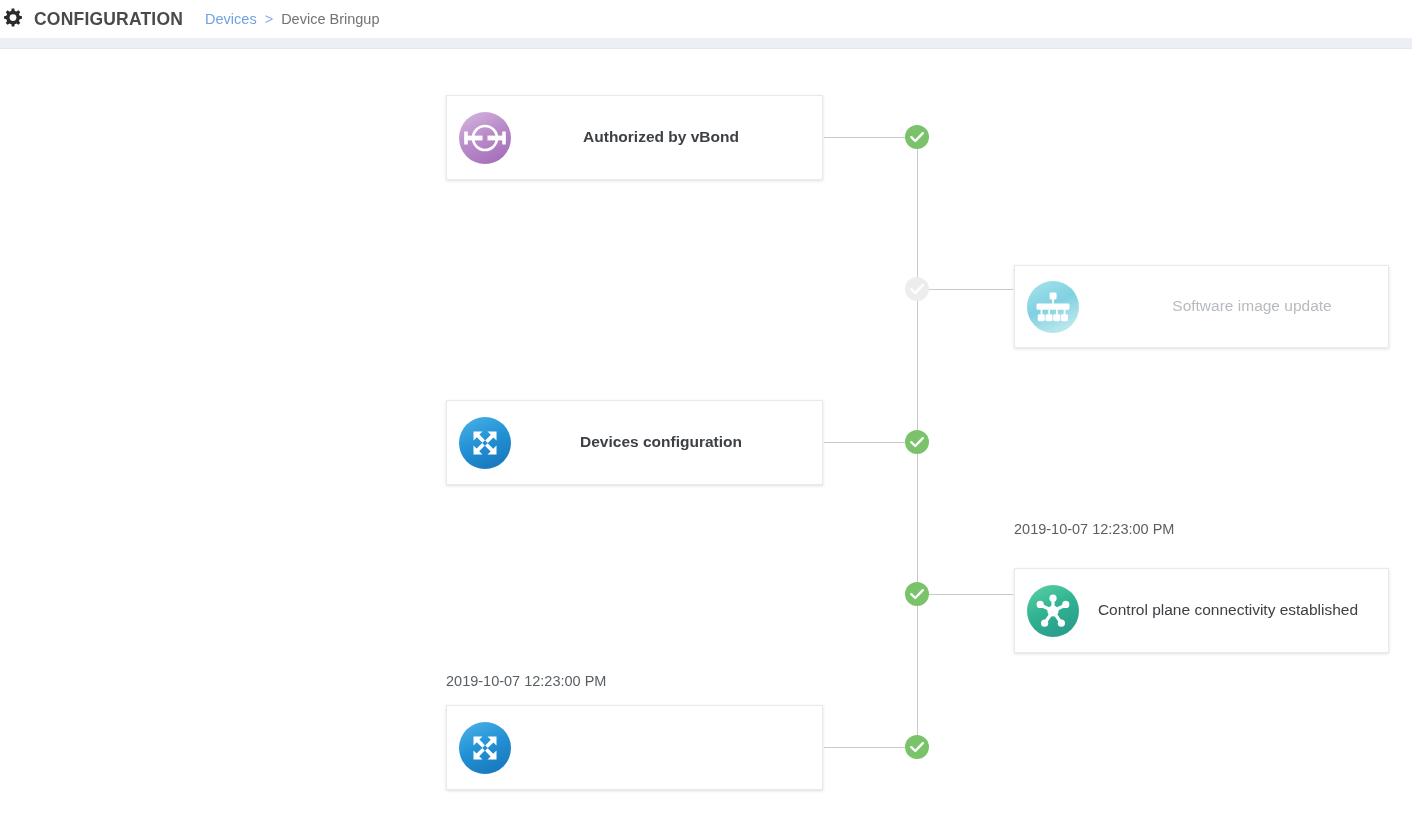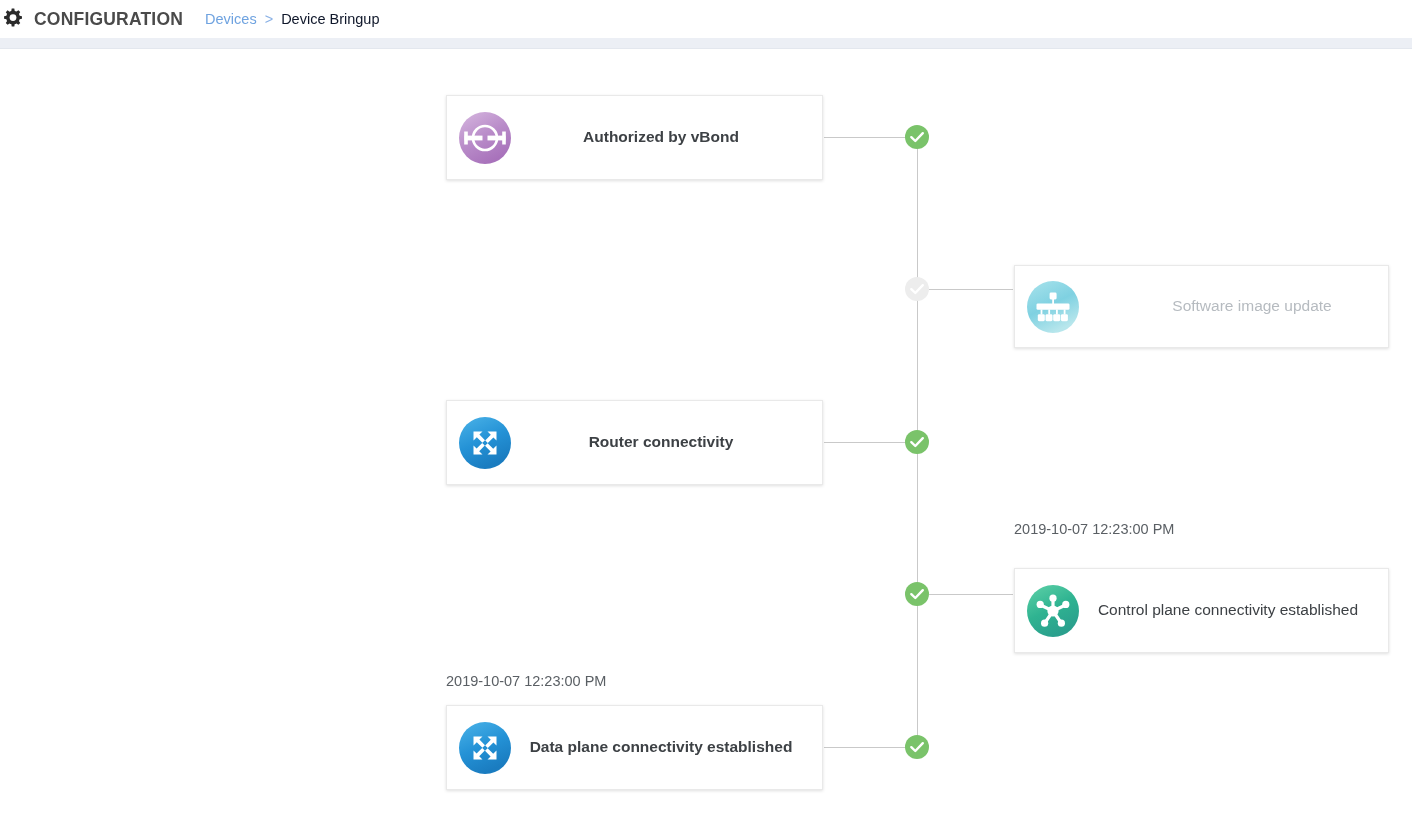--- a/index.html
+++ b/index.html
@@ -42,7 +42,7 @@
   }
   .crumb-link { color: #6fa3e0; }
   .crumb-sep  { color: #8ab1e6; margin: 0 8px; }
-  .crumb-current { color: #0f172a; }
+  .crumb-current { color: #737373; }
 
   #header-band {
     position: absolute;

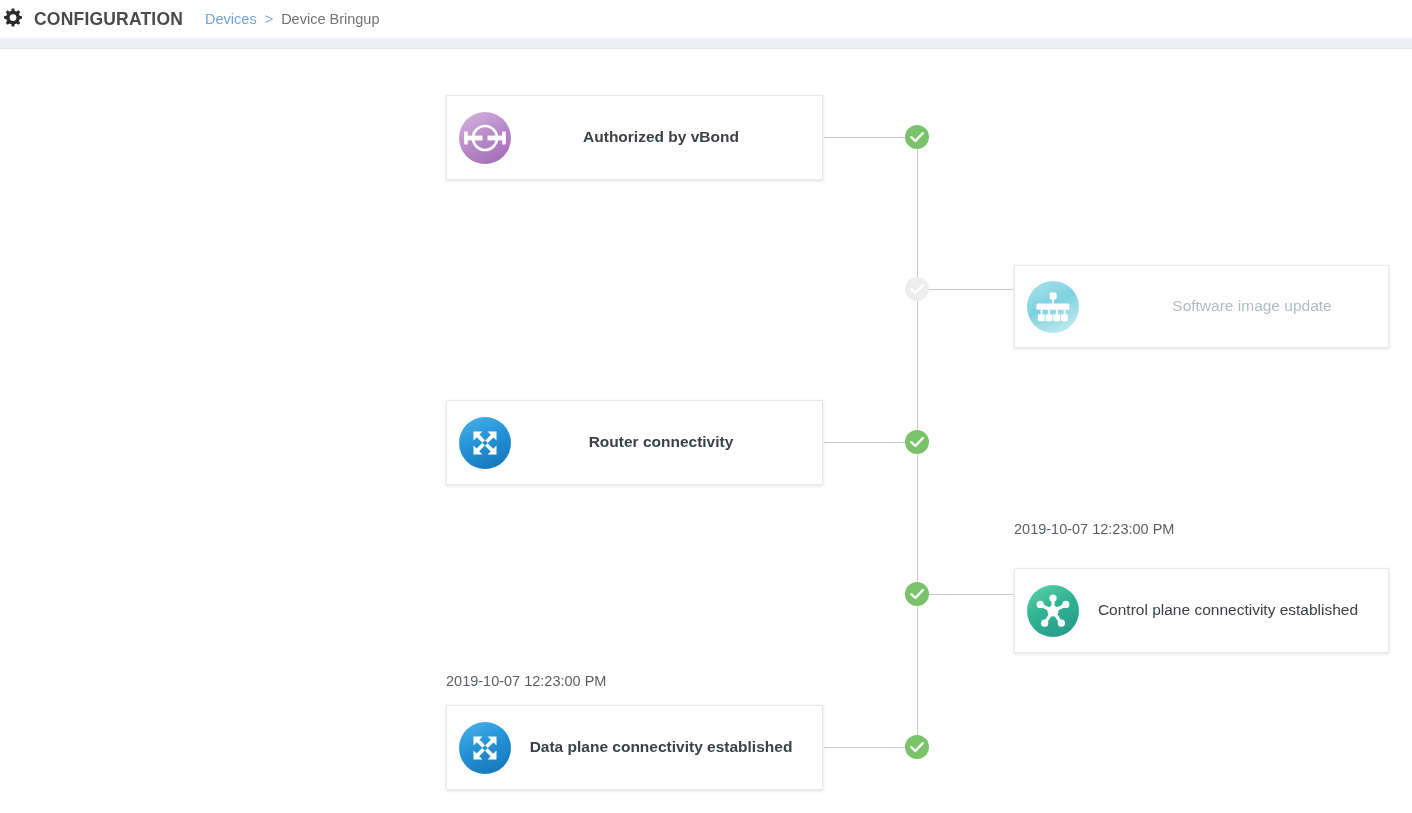--- a/index.html
+++ b/index.html
@@ -222,7 +222,7 @@
         <path d="M38.5 38.5 h-9 l3.1-3.1 -5.6-5.6 2.6-2.6 5.6 5.6 3.3-3.3 z"></path>
       </g>
     </svg>
-    <div class="card-label">Router connectivity</div>
+    <div class="card-label">Devices configuration</div>
   </div>
 
   <div class="status-node" style="left:905px;top:381px;">

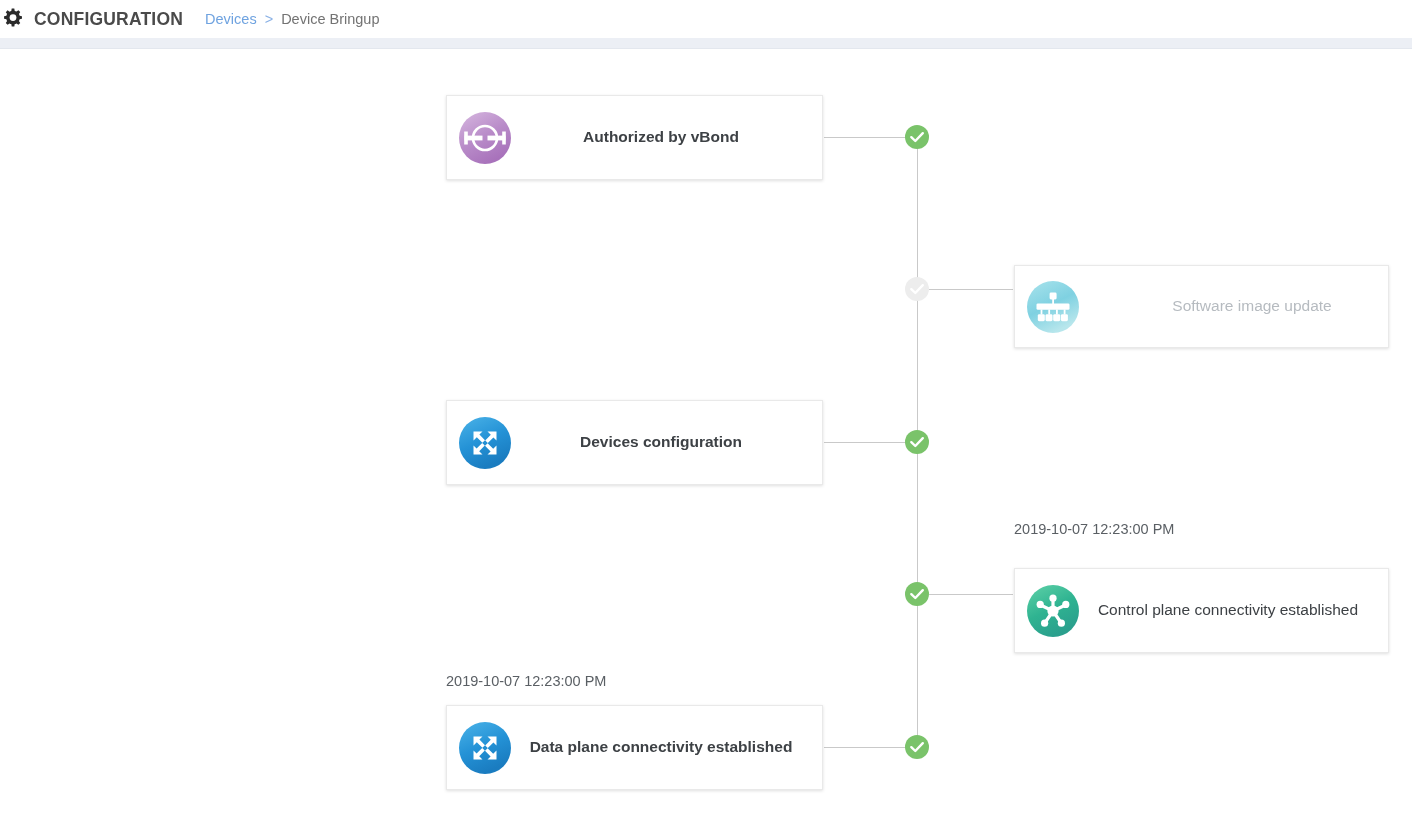--- a/index.html
+++ b/index.html
@@ -282,7 +282,6 @@
         <path d="M38.5 38.5 h-9 l3.1-3.1 -5.6-5.6 2.6-2.6 5.6 5.6 3.3-3.3 z"></path>
       </g>
     </svg>
-    <div class="card-label">Data plane connectivity established</div>
   </div>
 
   <div class="status-node" style="left:905px;top:686px;">

